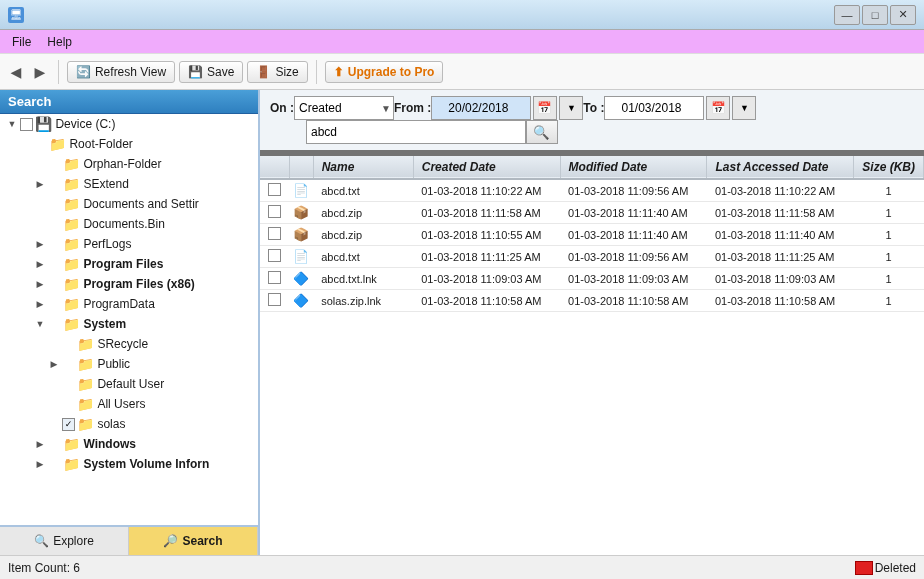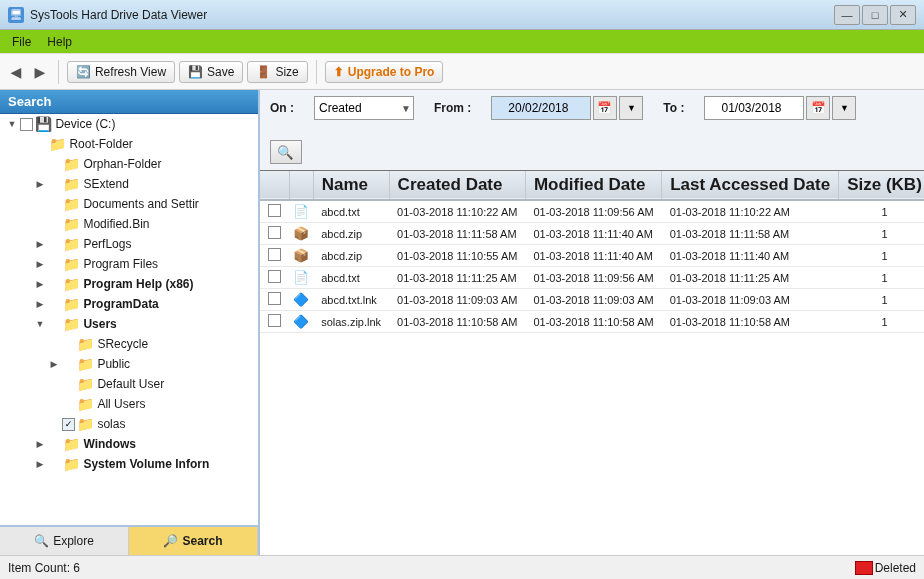--- a/index.html
+++ b/index.html
@@ -143,7 +143,6 @@
 <div class="title-bar">
   <div class="title-bar-left">
     <div class="title-bar-icon">🖥</div>
-    <span class="title-bar-text">SysTools Hard Drive Data Viewer</span>
   </div>
   <div class="title-bar-controls">
     <button class="title-btn">—</button>

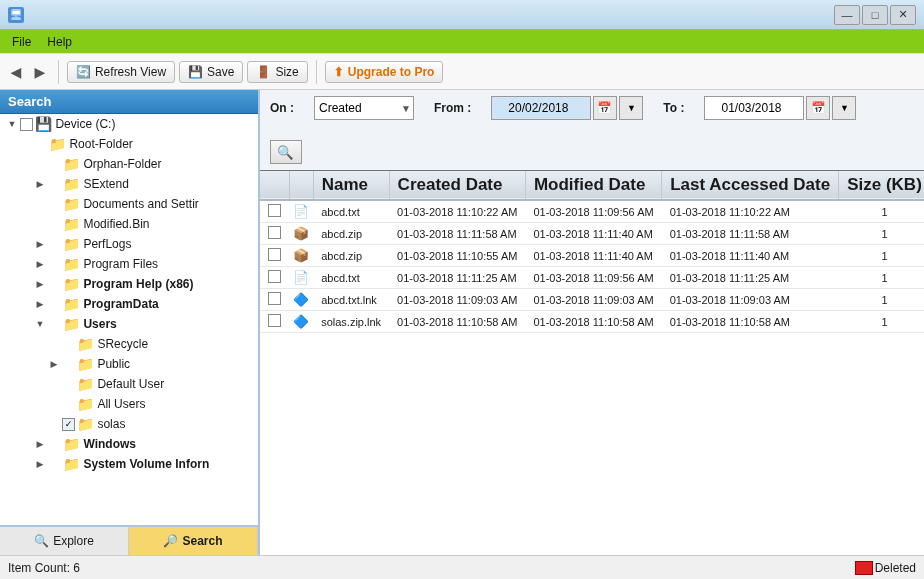--- a/index.html
+++ b/index.html
@@ -23,7 +23,7 @@
 
     
     .menu-bar {
-      background: #84cc16;
+      background: #f0abfc;
       height: 24px;
       display: flex;
       align-items: center;

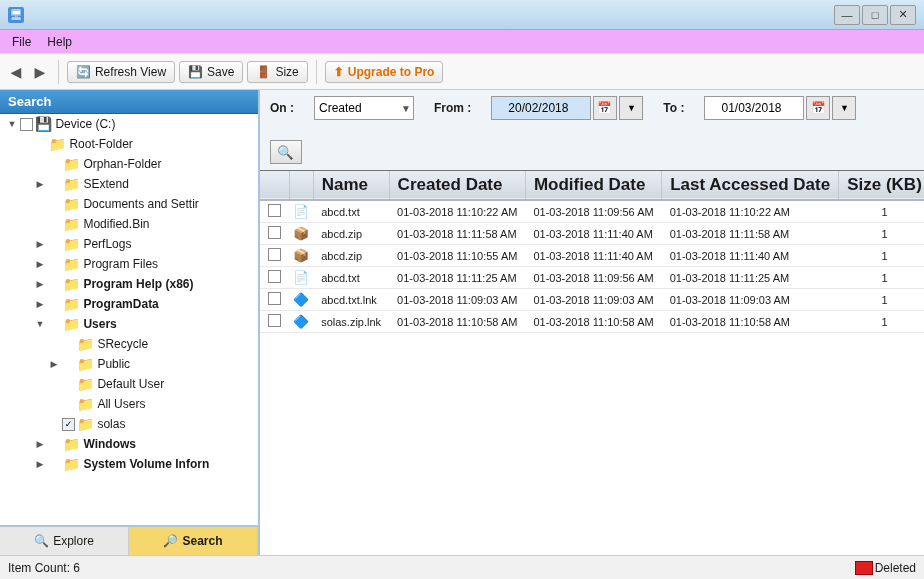--- a/index.html
+++ b/index.html
@@ -91,9 +91,9 @@
     
     .search-bar {
       background: #f0f4f8;
-      border-bottom: 1px solid #737373;
+      border-bottom: 6px solid #737373;
       padding: 6px 10px;
-      display: flex; align-items: center; gap: 20px; flex-wrap: wrap;
+      display: flex; align-items: center; gap: 0; flex-wrap: wrap;
     }
     .search-label { font-size: 12px; color: #1a1a1a; font-weight: bold; }
     .dropdown-wrapper { position: relative; display: inline-flex; align-items: center; }

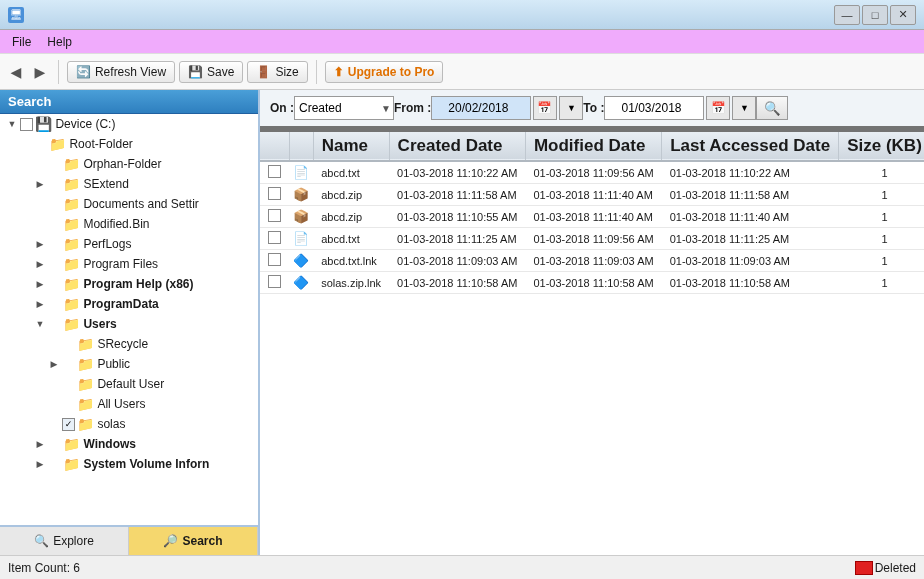--- a/index.html
+++ b/index.html
@@ -353,6 +353,7 @@
         <button class="date-cal-btn" style="font-size:9px;">▼</button>
       </div>
       <br style="width:100%;">
+      <input type="text" class="search-text-input" value="abcd" style="margin-left: 36px;">
       <button class="search-go-btn">
         <span>🔍</span>
       </button>

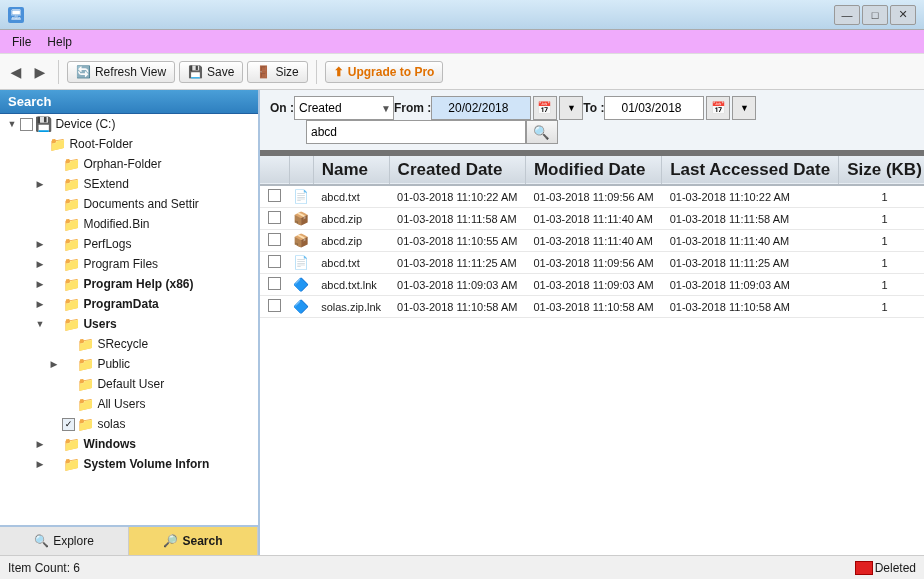--- a/index.html
+++ b/index.html
@@ -109,7 +109,7 @@
     .table-container { flex: 1; overflow-y: auto; overflow-x: hidden; }
     table { width: 100%; border-collapse: collapse; }
     thead tr { background: linear-gradient(to bottom, #e8eef4, #d0d8e0); border-bottom: 2px solid #b0b8c0; }
-    thead th { padding: 4px 8px; text-align: left; font-size: 17px; font-weight: bold; color: #1a1a1a; border-right: 1px solid #c0c8d0; white-space: nowrap; }
+    thead th { padding: 4px 8px; text-align: left; font-size: 12px; font-weight: bold; color: #1a1a1a; border-right: 1px solid #c0c8d0; white-space: nowrap; font-style: italic; }
     tbody tr { border-bottom: 1px solid #e8e8e8; }
     tbody td { padding: 3px 8px; font-size: 11px; color: #1a1a1a; white-space: nowrap; vertical-align: middle; }
     .col-check { width: 24px; text-align: center; }

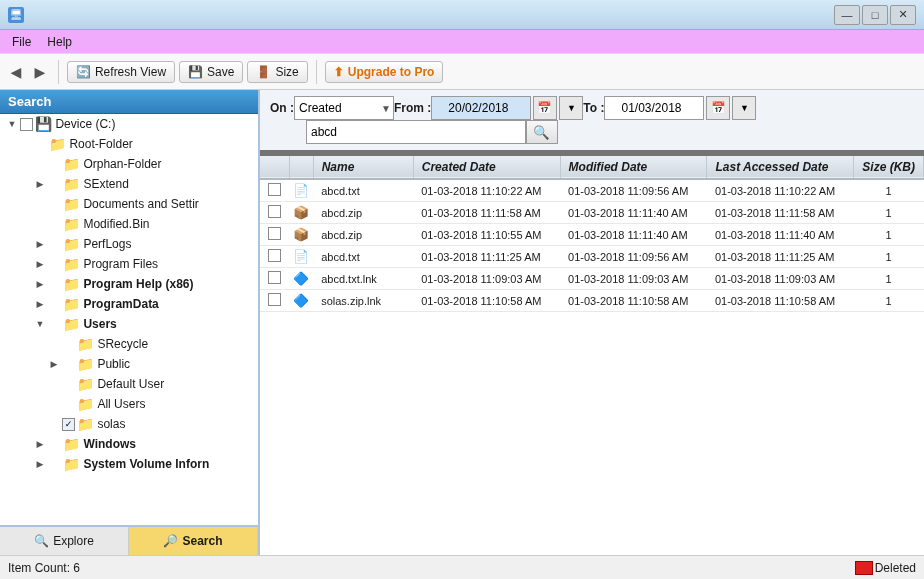--- a/index.html
+++ b/index.html
@@ -225,7 +225,7 @@
           <span class="tree-toggle"></span>
           <span style="display:inline-block;width:15px;"></span>
           <span class="folder-icon">📁</span>
-          <span class="tree-label" style="">Modified.Bin</span>
+          <span class="tree-label" style="">Documents.Bin</span>
         </div>
         <div class="tree-node">
           <span class="tree-indent" style="width:32px; display:inline-block;"></span>

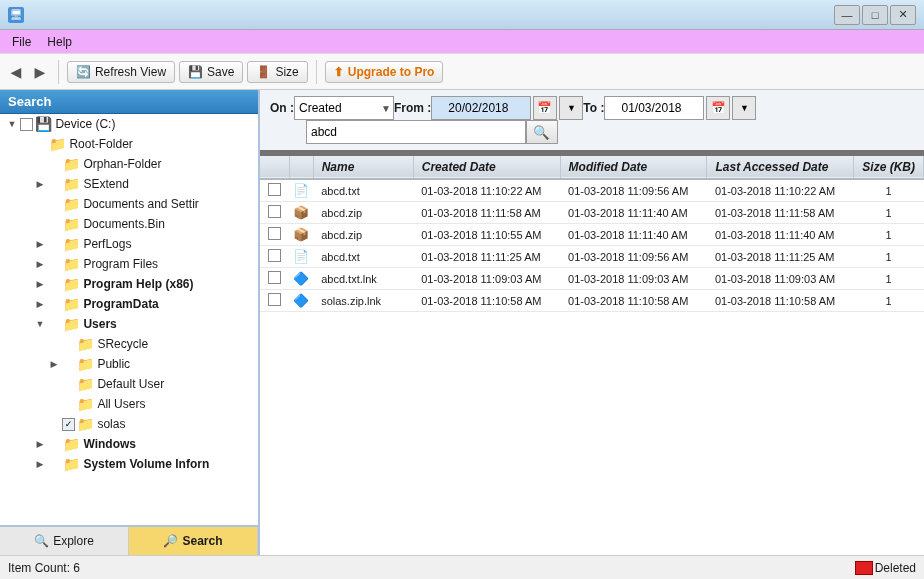--- a/index.html
+++ b/index.html
@@ -239,7 +239,7 @@
           <span class="tree-toggle">▶</span>
           <span style="display:inline-block;width:15px;"></span>
           <span class="folder-icon">📁</span>
-          <span class="tree-label" style="font-weight:normal;">Program Files</span>
+          <span class="tree-label" style="font-weight:bold;">Program Files</span>
         </div>
         <div class="tree-node">
           <span class="tree-indent" style="width:32px; display:inline-block;"></span>

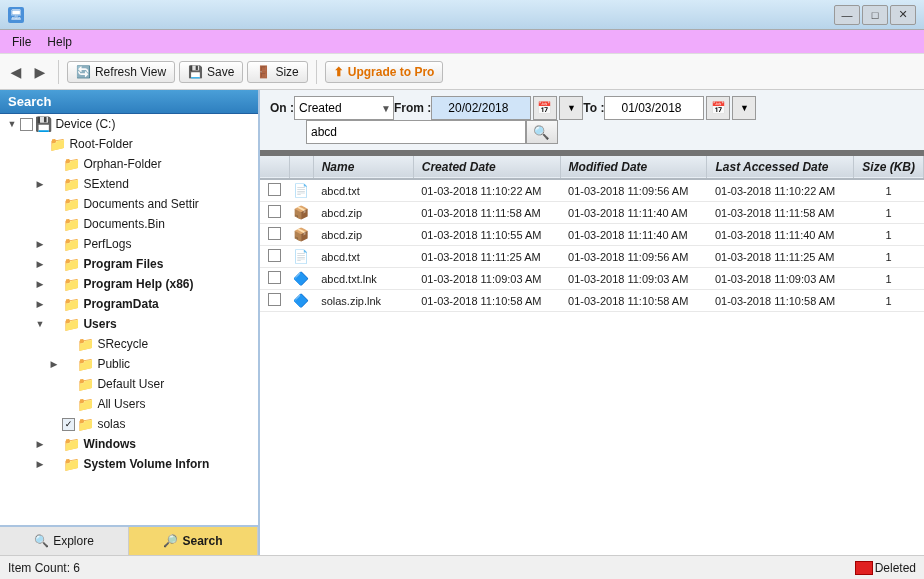--- a/index.html
+++ b/index.html
@@ -246,7 +246,7 @@
           <span class="tree-toggle">▶</span>
           <span style="display:inline-block;width:15px;"></span>
           <span class="folder-icon">📁</span>
-          <span class="tree-label" style="font-weight:bold;">Program Help (x86)</span>
+          <span class="tree-label" style="font-weight:bold;">Program Files (x86)</span>
         </div>
         <div class="tree-node">
           <span class="tree-indent" style="width:32px; display:inline-block;"></span>

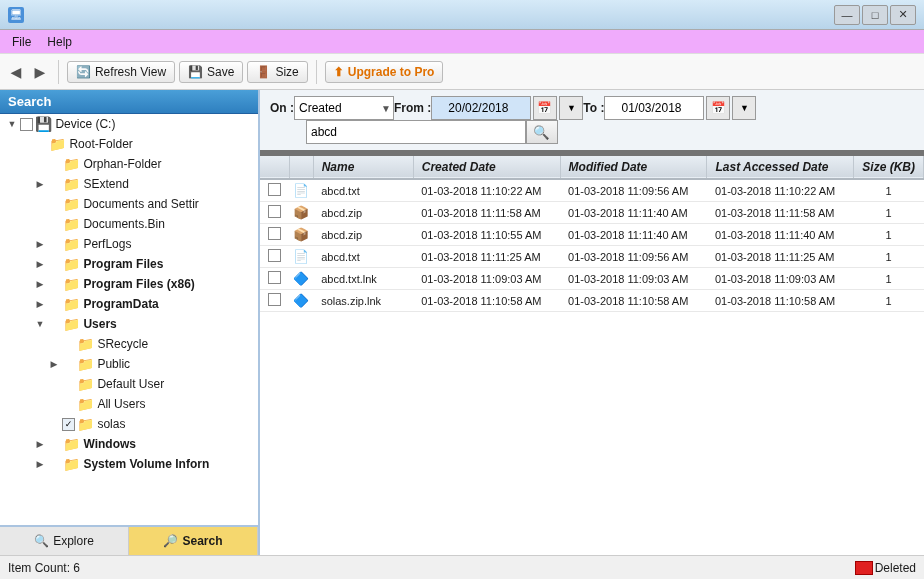--- a/index.html
+++ b/index.html
@@ -253,7 +253,7 @@
           <span class="tree-toggle">▶</span>
           <span style="display:inline-block;width:15px;"></span>
           <span class="folder-icon">📁</span>
-          <span class="tree-label" style="font-weight:bold;">ProgramData</span>
+          <span class="tree-label" style="font-weight:normal;">ProgramData</span>
         </div>
         <div class="tree-node">
           <span class="tree-indent" style="width:32px; display:inline-block;"></span>

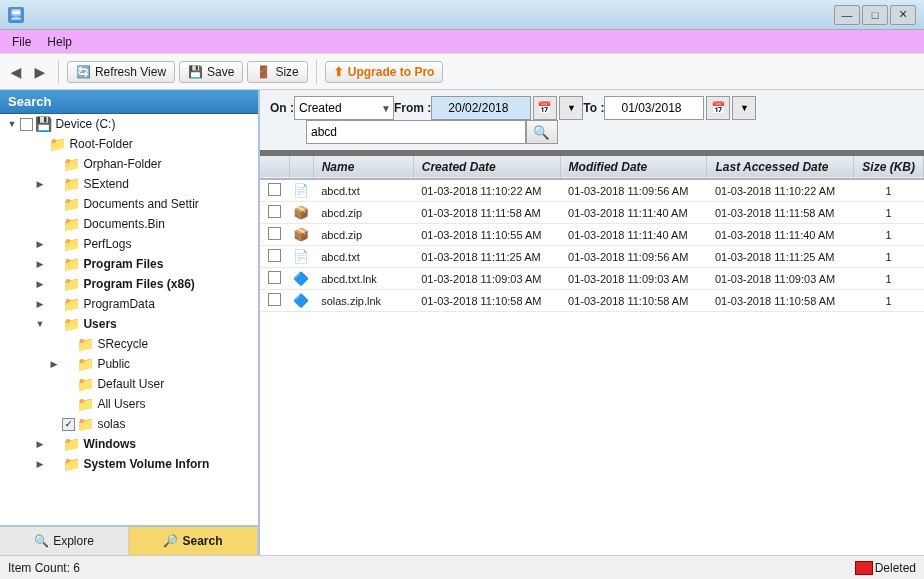--- a/index.html
+++ b/index.html
@@ -260,7 +260,7 @@
           <span class="tree-toggle">▼</span>
           <span style="display:inline-block;width:15px;"></span>
           <span class="folder-icon">📁</span>
-          <span class="tree-label" style="font-weight:bold;">Users</span>
+          <span class="tree-label" style="font-weight:bold;">System</span>
         </div>
         <div class="tree-node">
           <span class="tree-indent" style="width:46px; display:inline-block;"></span>

